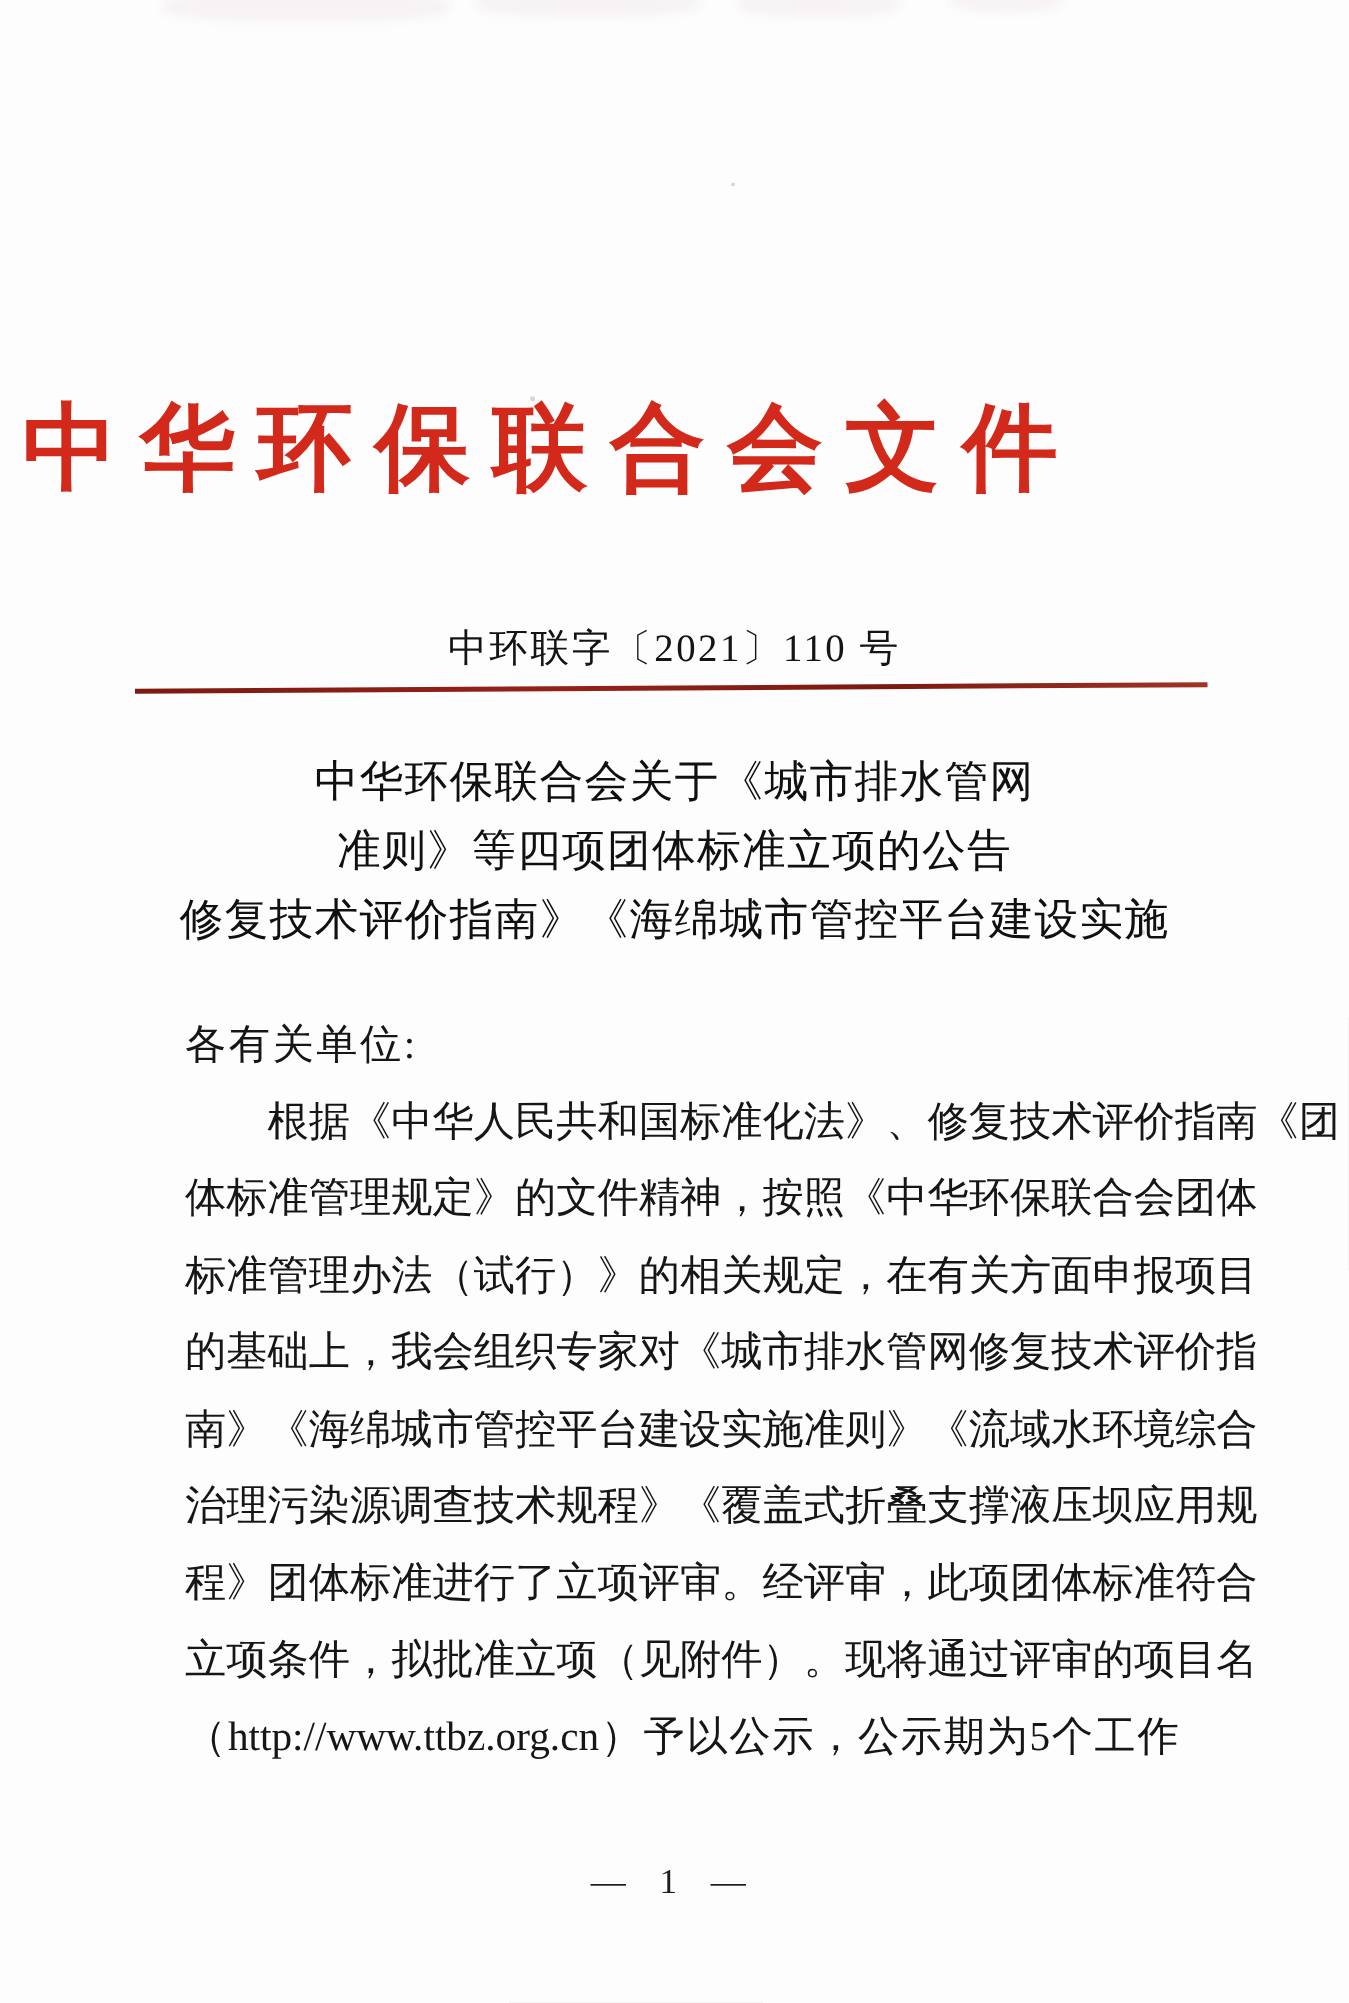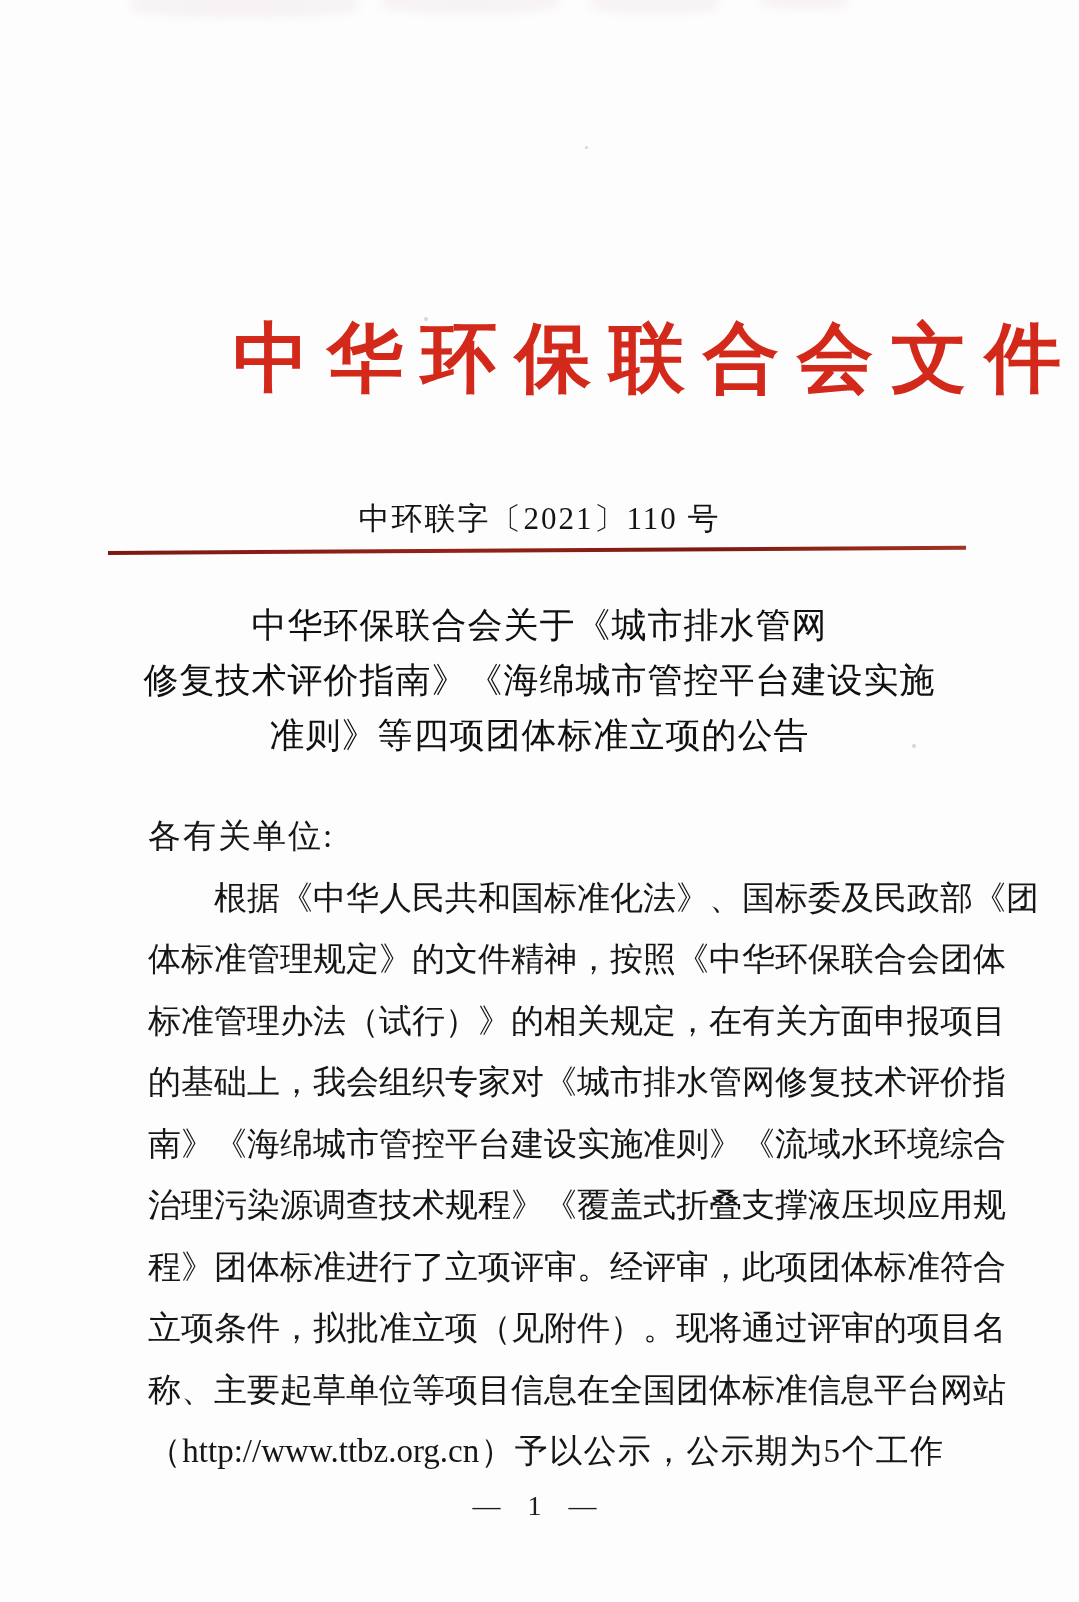--- a/index.html
+++ b/index.html
@@ -48,7 +48,7 @@
     left: 0;
     width: 100%;
     margin: 0;
-    text-align: right;
+    text-align: left;
     font-size: 76px;
     font-weight: bold;
     letter-spacing: 18px;

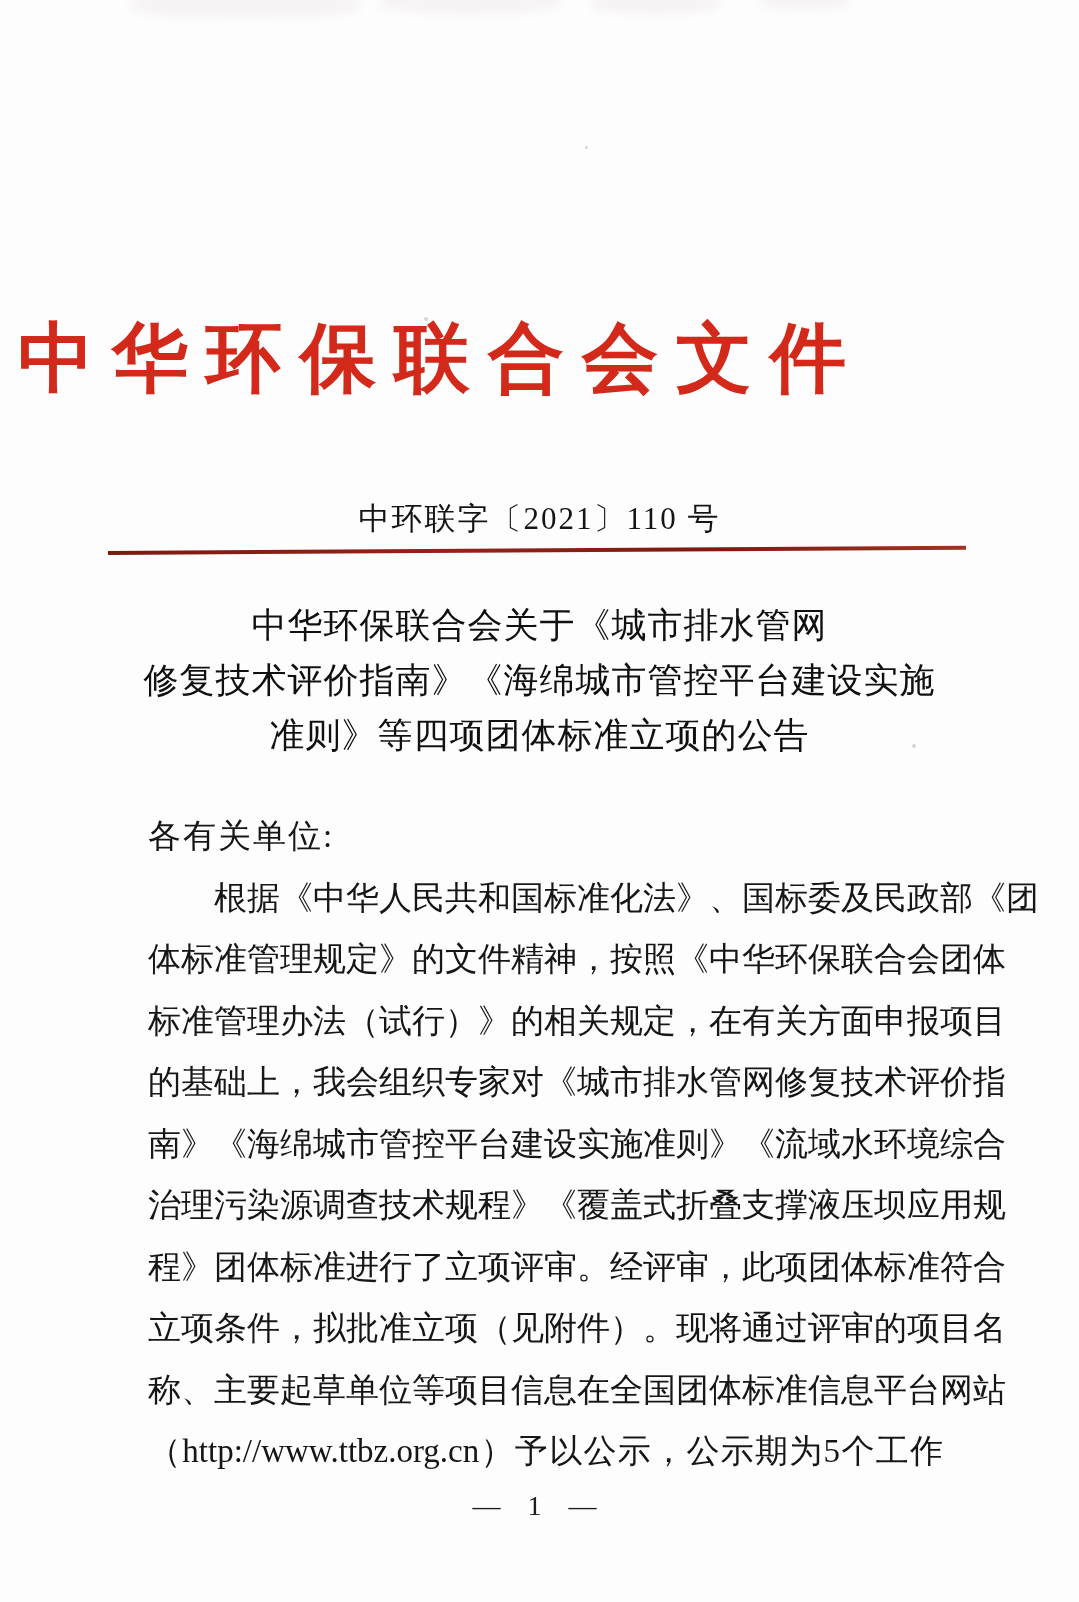--- a/index.html
+++ b/index.html
@@ -149,8 +149,8 @@
 
   <div class="doc-title">
     <div>中华环保联合会关于《城市排水管网</div>
+    <div>准则》等四项团体标准立项的公告</div>
     <div>修复技术评价指南》《海绵城市管控平台建设实施</div>
-    <div>准则》等四项团体标准立项的公告</div>
   </div>
 
   <div class="body-text">

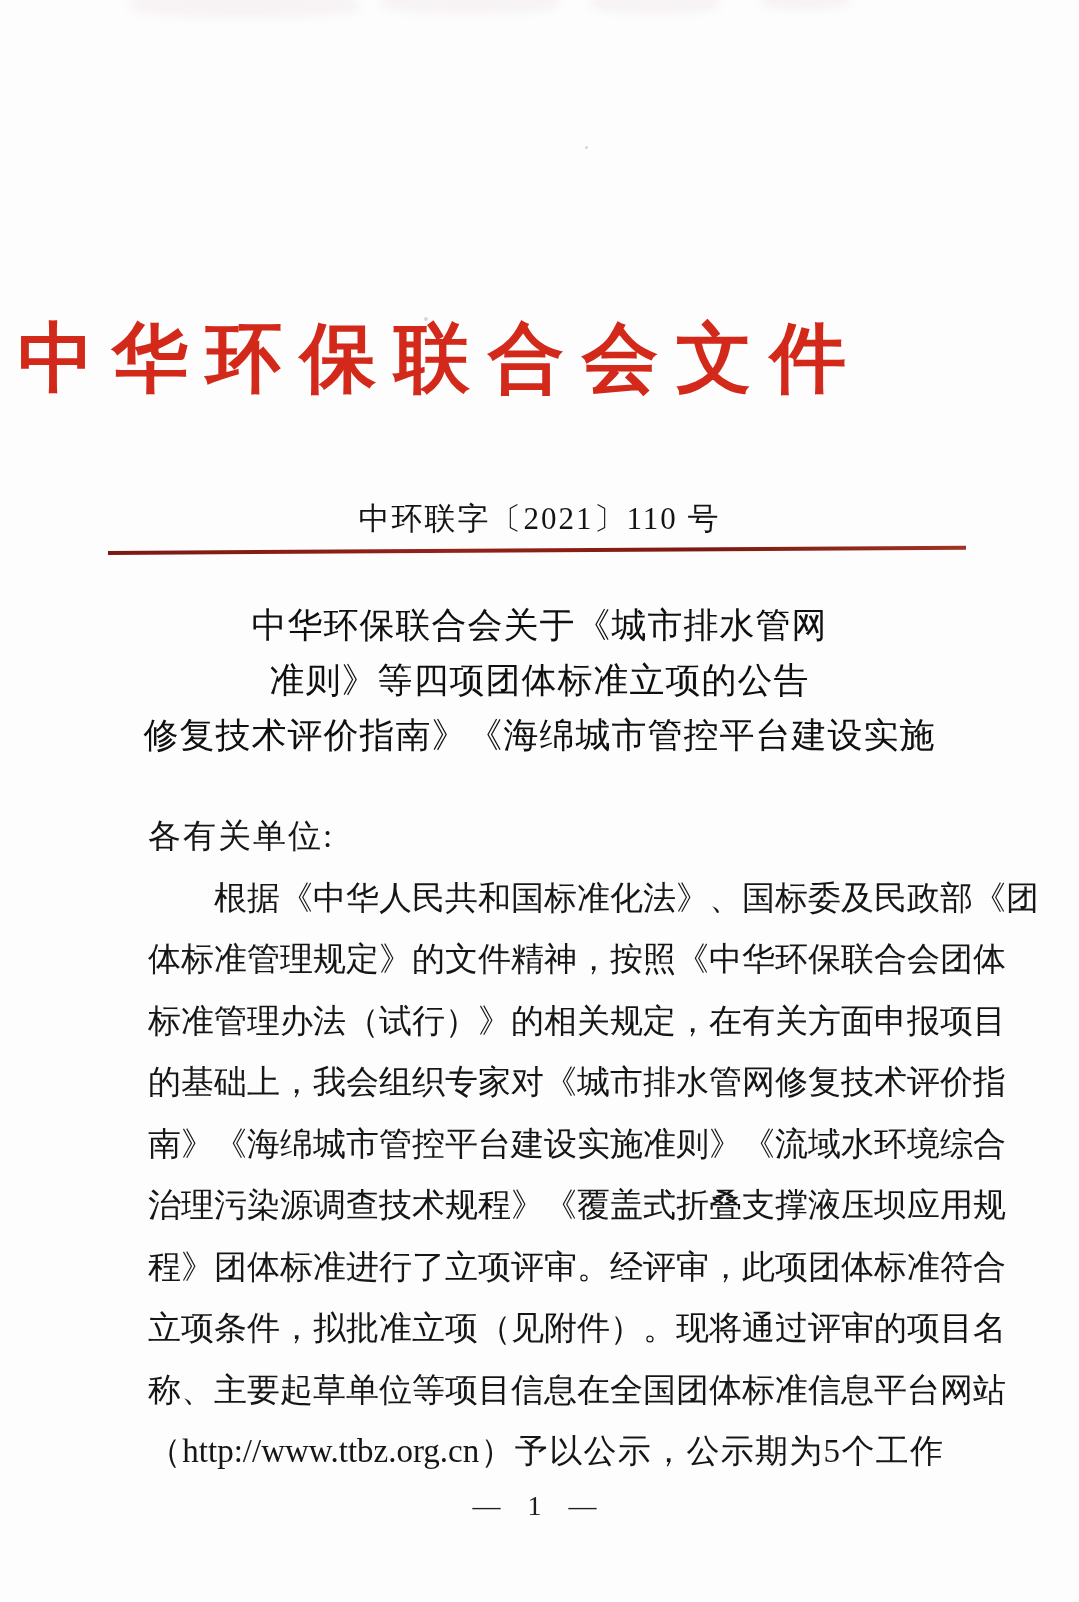--- a/index.html
+++ b/index.html
@@ -155,7 +155,7 @@
 
   <div class="body-text">
     <div class="bline salutation">各有关单位:</div>
-    <div class="bline indent">根据《中华人民共和国标准化法》、国标委及民政部《团</div>
+    <div class="bline indent">根据《中华人民共和国标准化法》、修复技术评价指南《团</div>
     <div class="bline">体标准管理规定》的文件精神，按照《中华环保联合会团体</div>
     <div class="bline">标准管理办法（试行）》的相关规定，在有关方面申报项目</div>
     <div class="bline">的基础上，我会组织专家对《城市排水管网修复技术评价指</div>

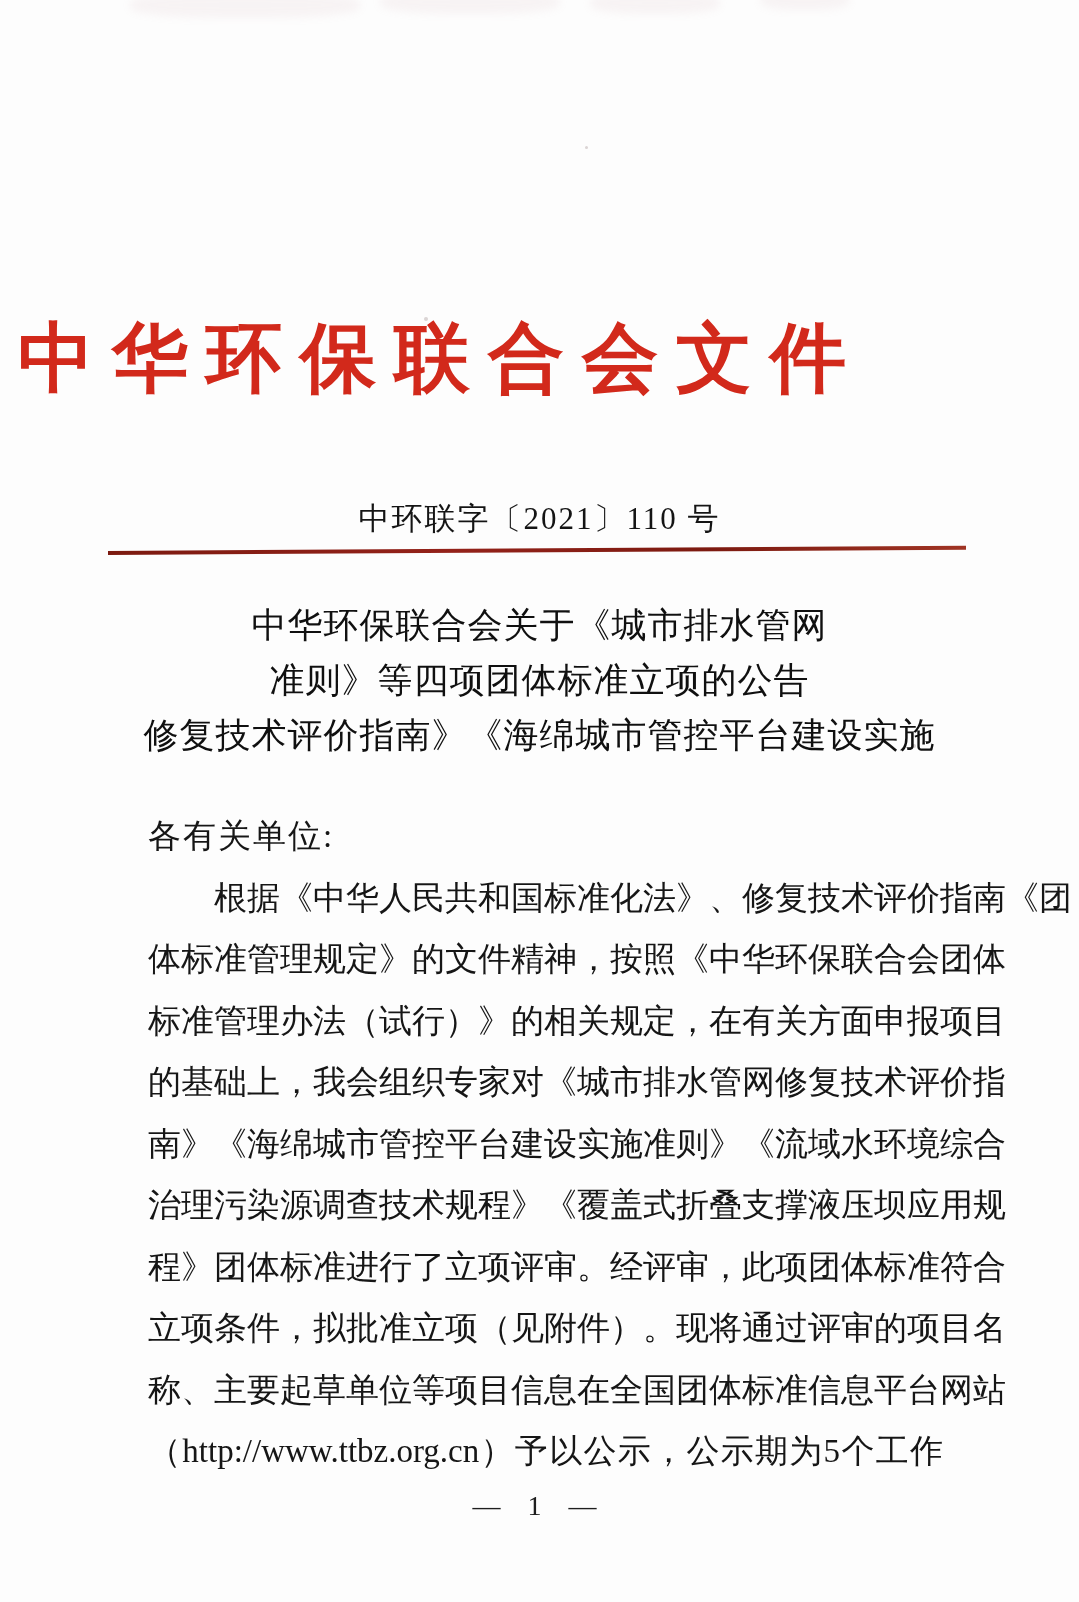--- a/index.html
+++ b/index.html
@@ -163,7 +163,6 @@
     <div class="bline">治理污染源调查技术规程》《覆盖式折叠支撑液压坝应用规</div>
     <div class="bline">程》团体标准进行了立项评审。经评审，此项团体标准符合</div>
     <div class="bline">立项条件，拟批准立项（见附件）。现将通过评审的项目名</div>
-    <div class="bline">称、主要起草单位等项目信息在全国团体标准信息平台网站</div>
     <div class="bline">（http://www.ttbz.org.cn）予以公示，公示期为5个工作</div>
   </div>
 

